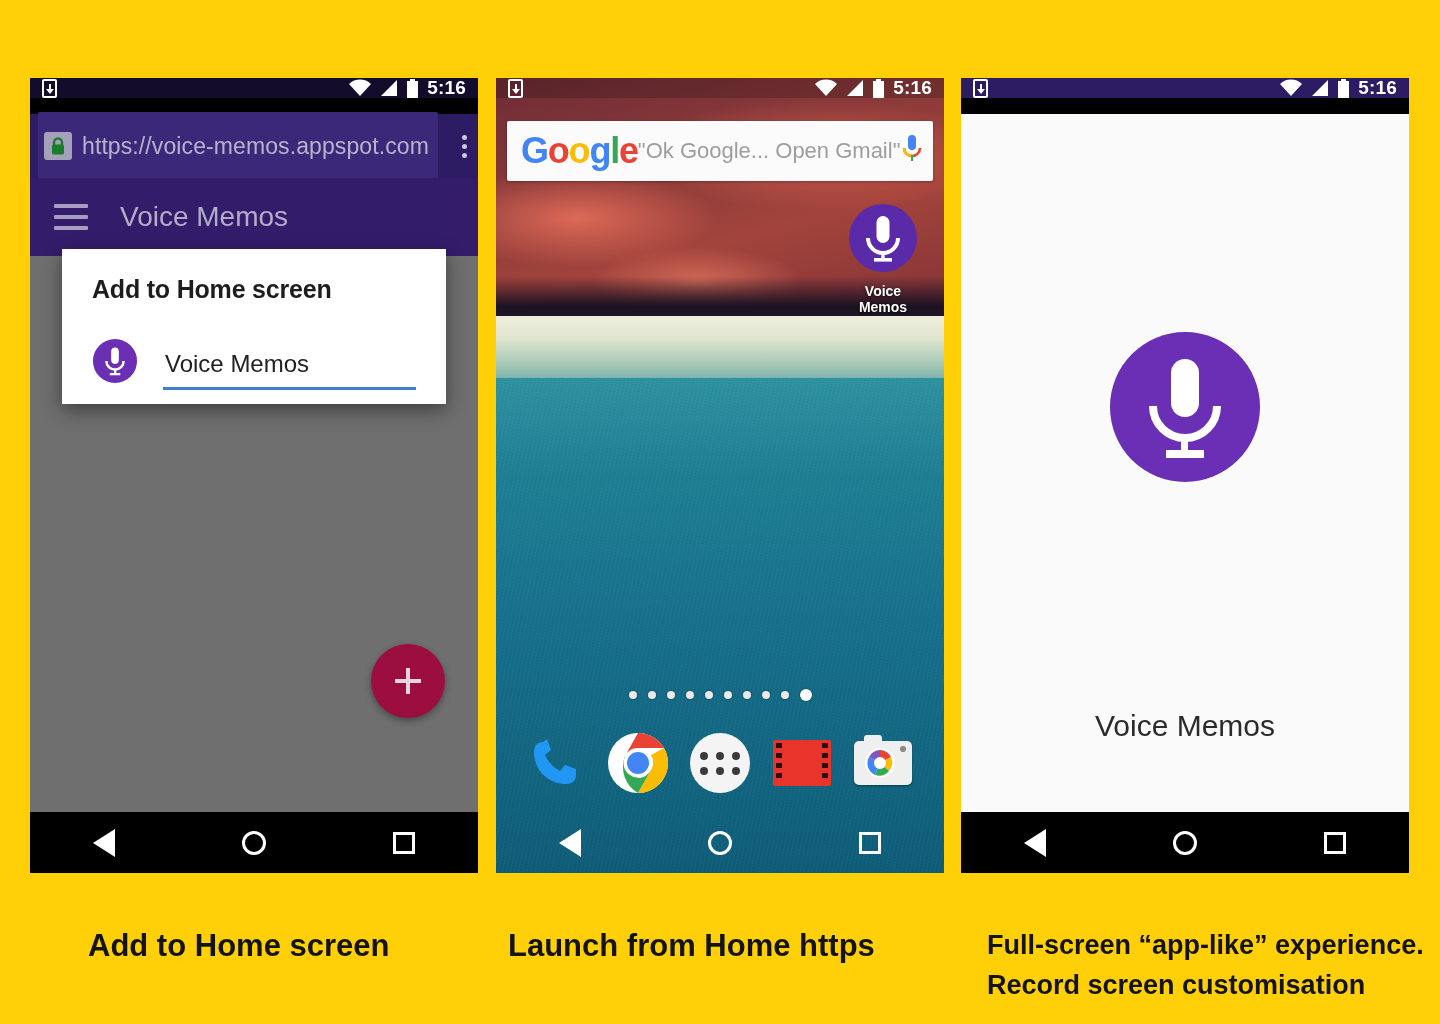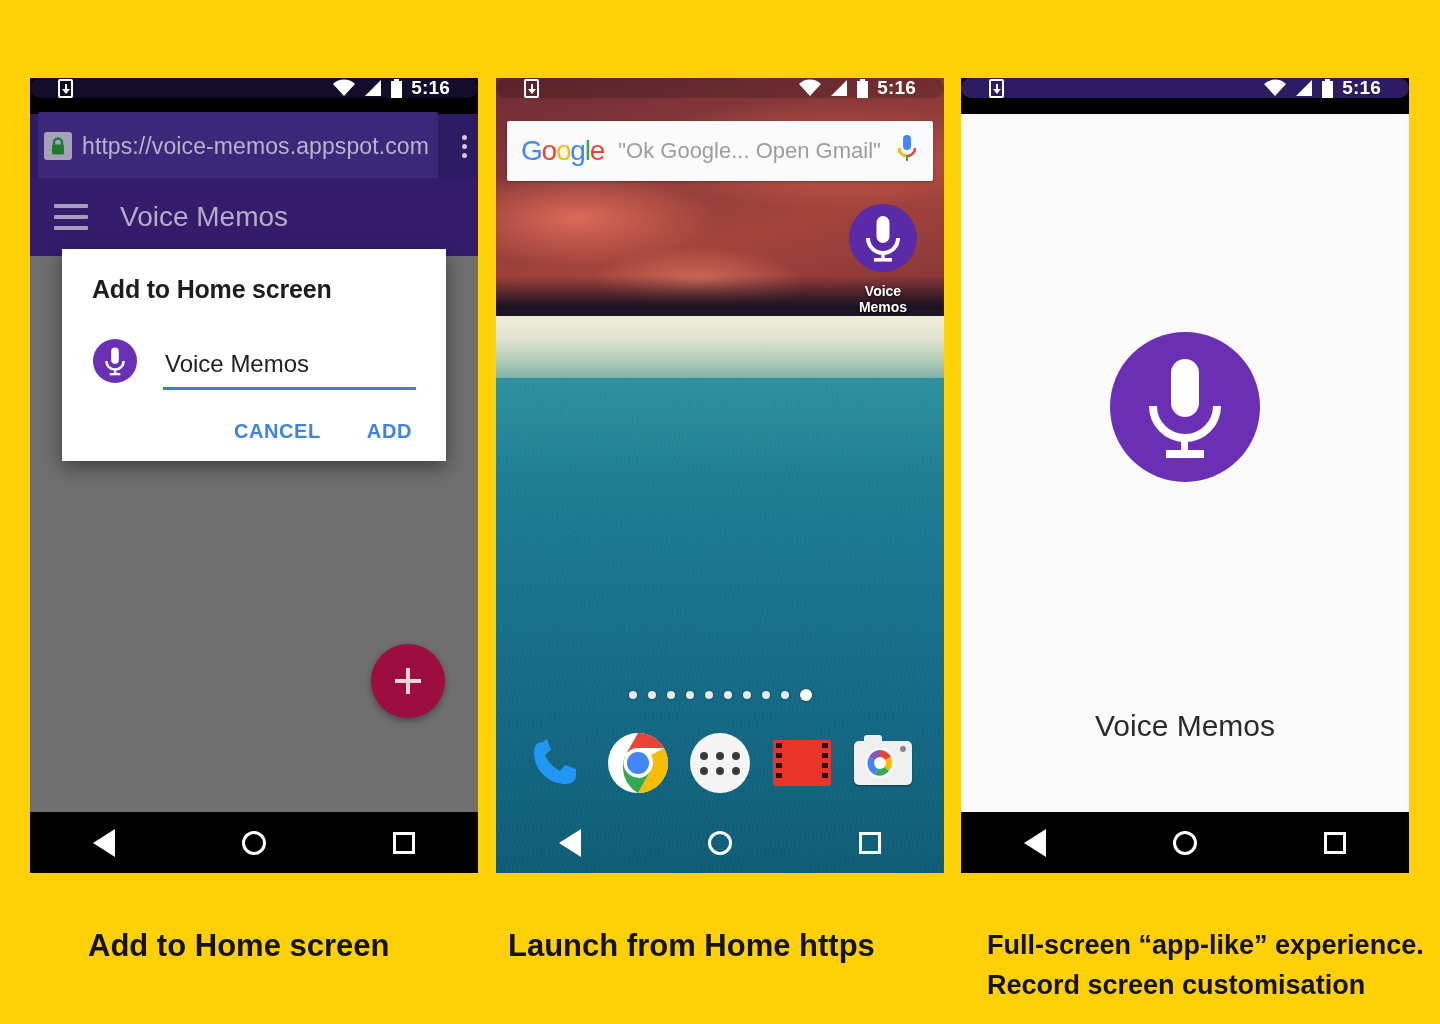--- a/index.html
+++ b/index.html
@@ -23,9 +23,8 @@
   
   .statusbar {
     position: absolute; left: 0; top: 0; width: 100%; height: 20px;
-    display: flex; align-items: center; padding: 0 28px;
+    display: flex; align-items: center; padding: 0 12px;
     color: #fff;
-    border-radius: 10px;
   }
   .sb-dark   { background: #130d2b; }
   .sb-purple { background: #2d1b63; }

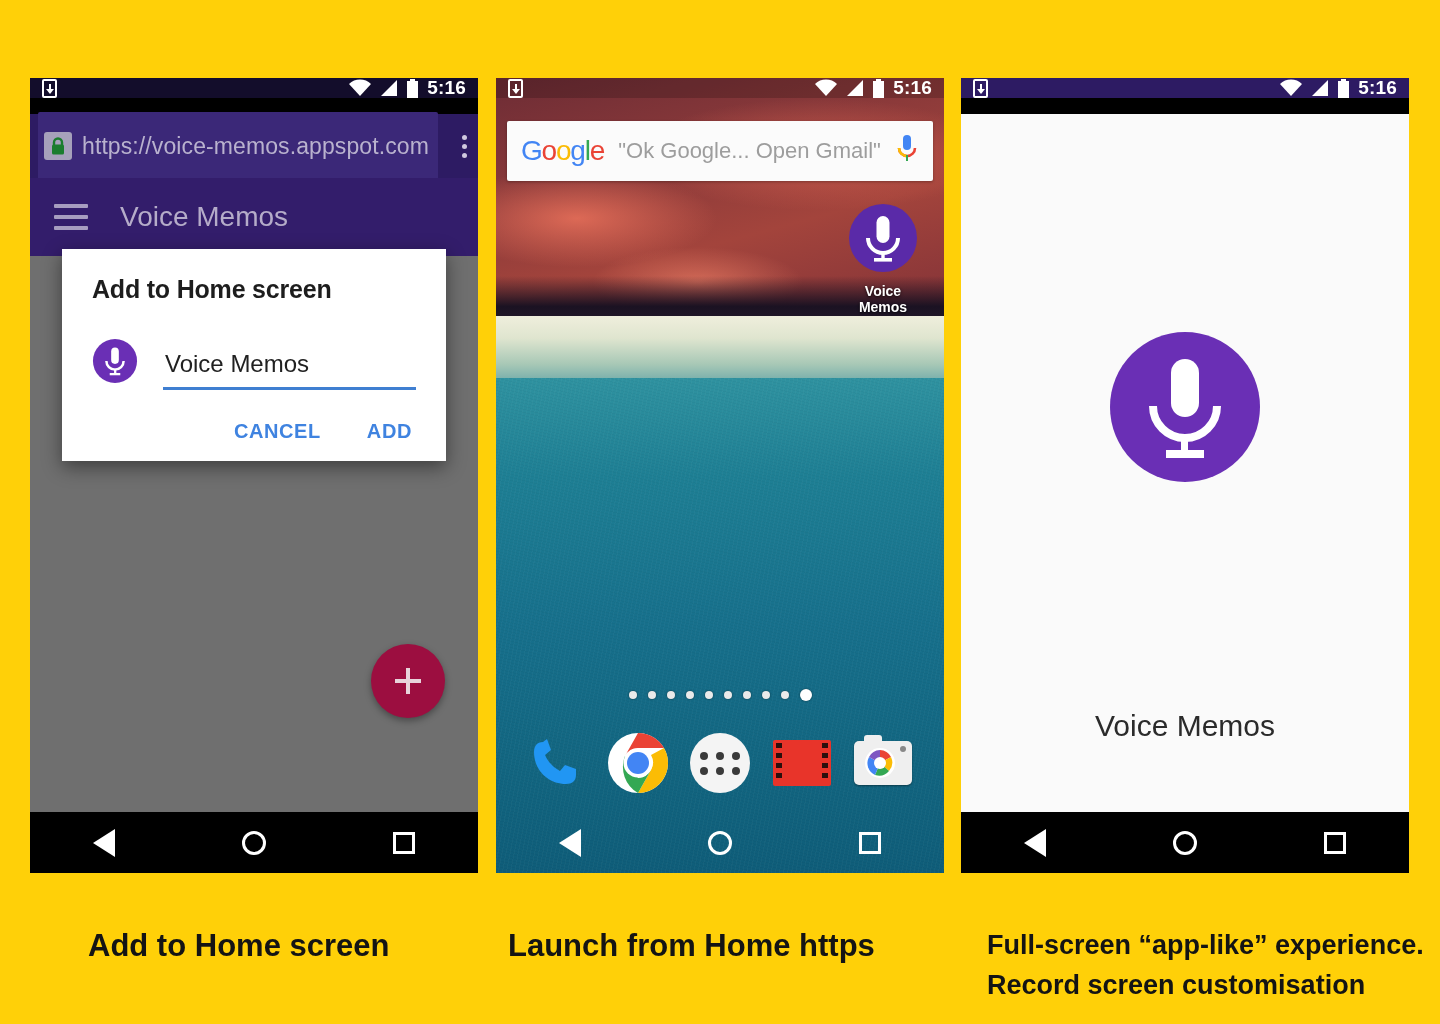--- a/index.html
+++ b/index.html
@@ -181,7 +181,7 @@
     background: #fbfbfb; border-radius: 2px; display: flex; align-items: center;
     padding: 0 14px; box-shadow: 0 1px 3px rgba(0,0,0,.3);
   }
-  .glogo { font-size: 28px; letter-spacing: -1.2px; font-weight: 400; white-space: nowrap; text-align: center; }
+  .glogo { font-size: 36px; letter-spacing: -1.2px; font-weight: 700; white-space: nowrap; text-align: center; }
   .glogo .b { color: #4285F4; } .glogo .r { color: #EA4335; }
   .glogo .y { color: #FBBC05; } .glogo .g { color: #34A853; }
   .ghint { flex: 1; text-align: center; color: #9d9d9d; font-size: 22px; white-space: nowrap; }

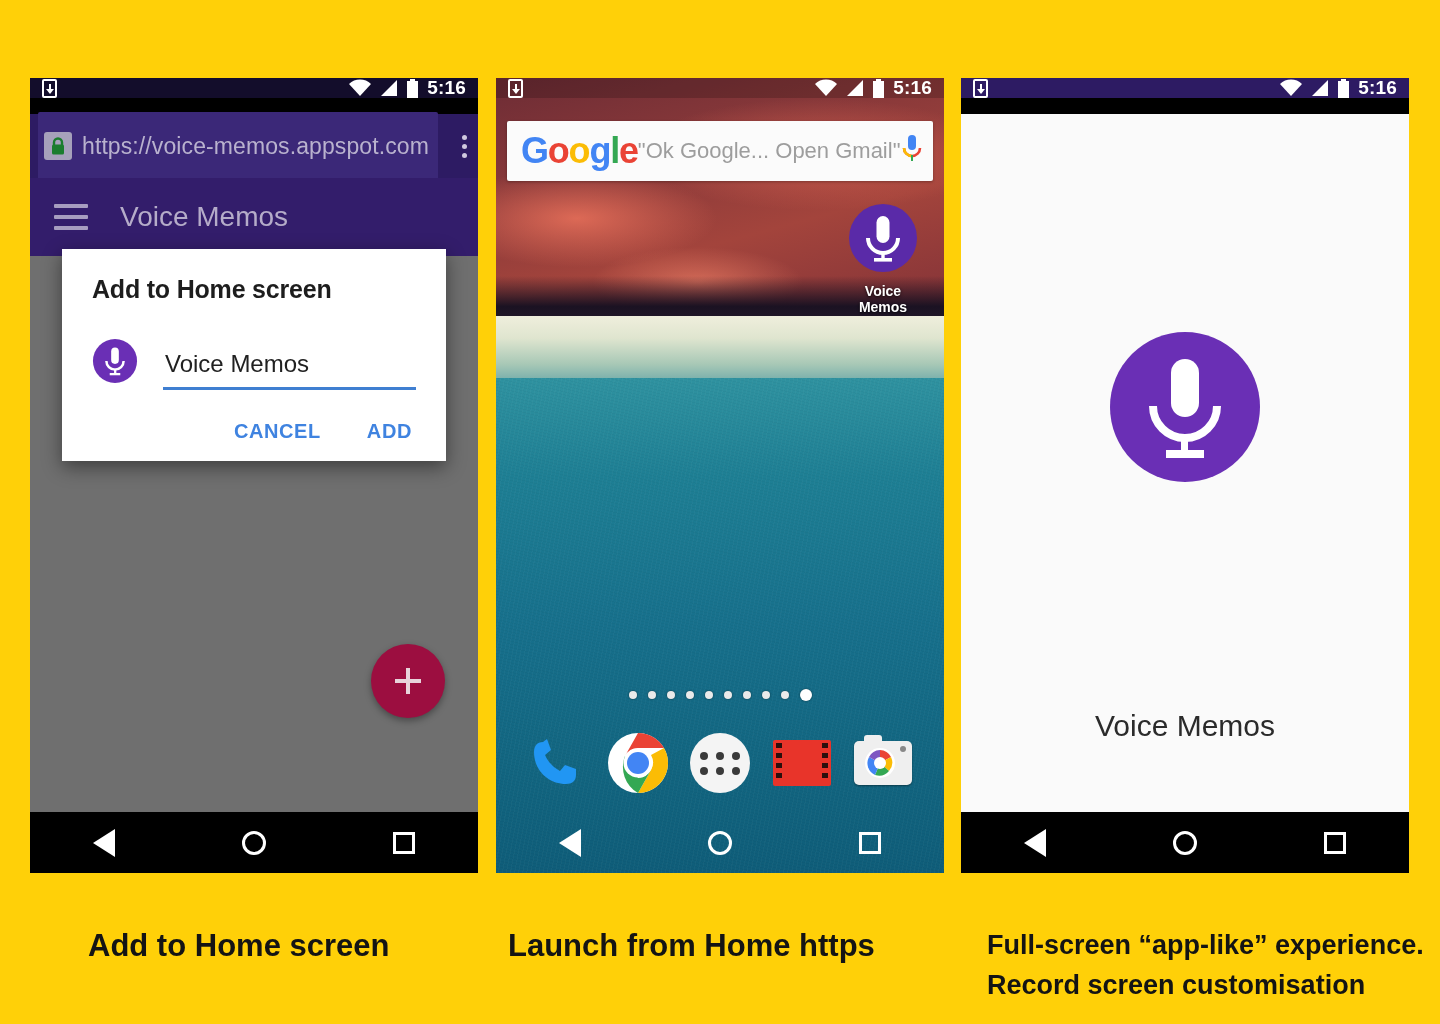--- a/index.html
+++ b/index.html
@@ -339,10 +339,6 @@
         <input class="dialog-input" type="text" value="Voice Memos" style="">
         <div class="dialog-underline"></div>
       </div>
-    </div>
-    <div class="dialog-actions">
-      <button>CANCEL</button>
-      <button>ADD</button>
     </div>
   </div>
 

